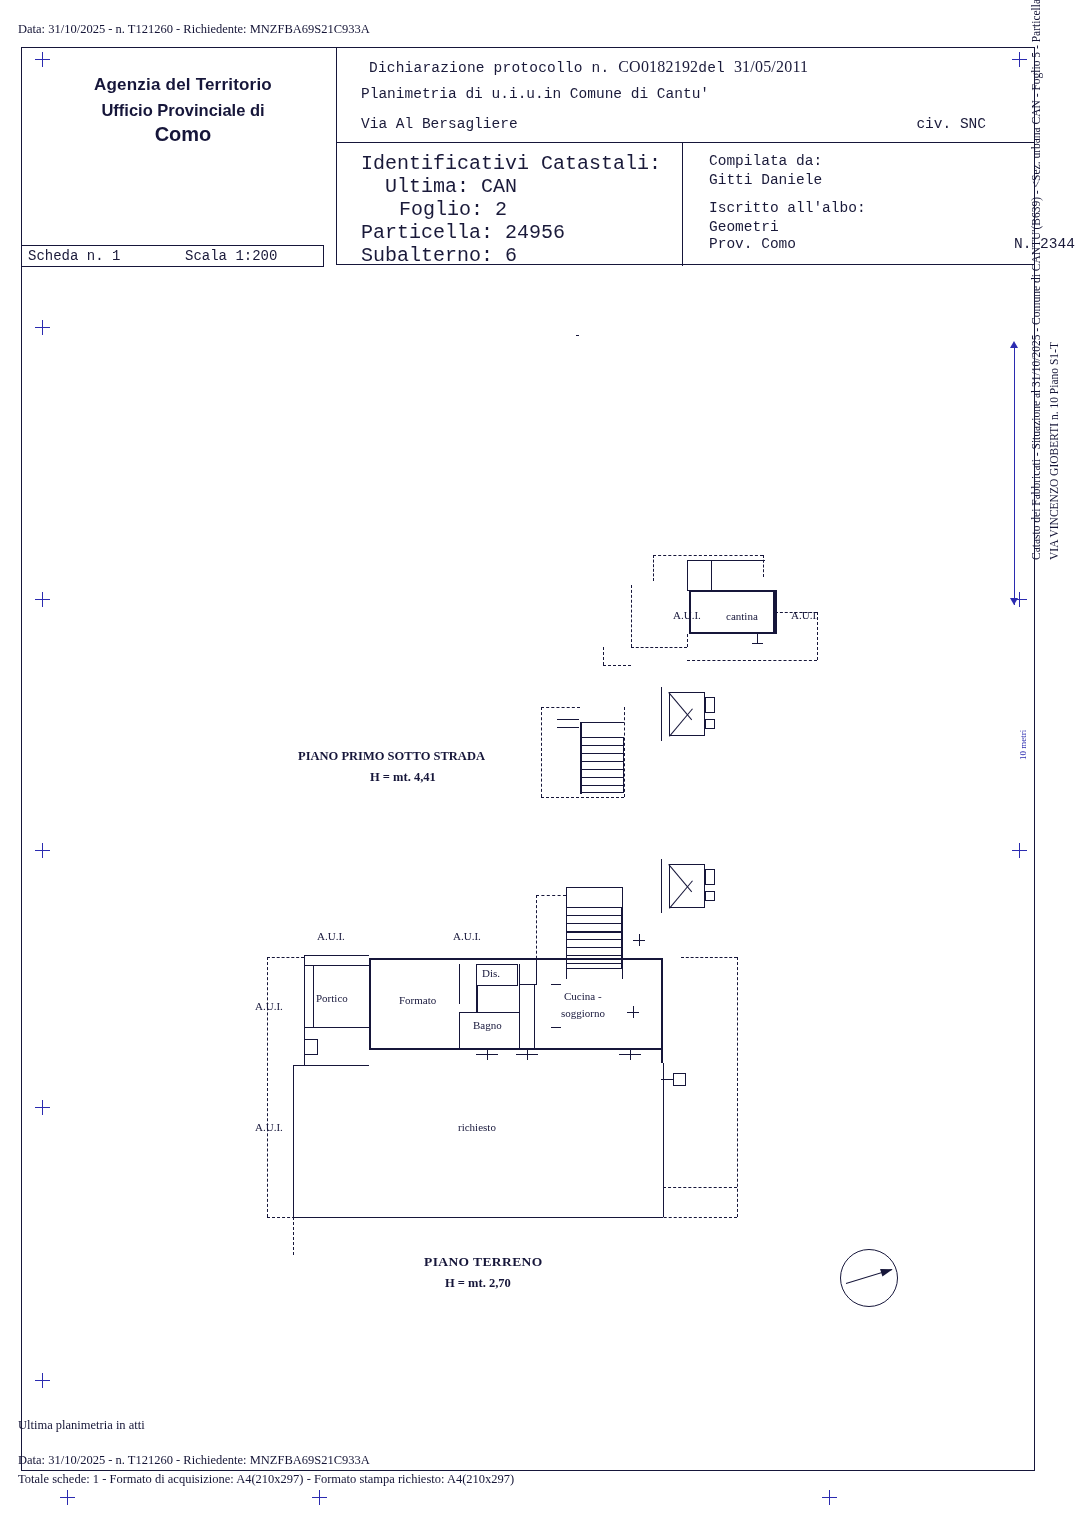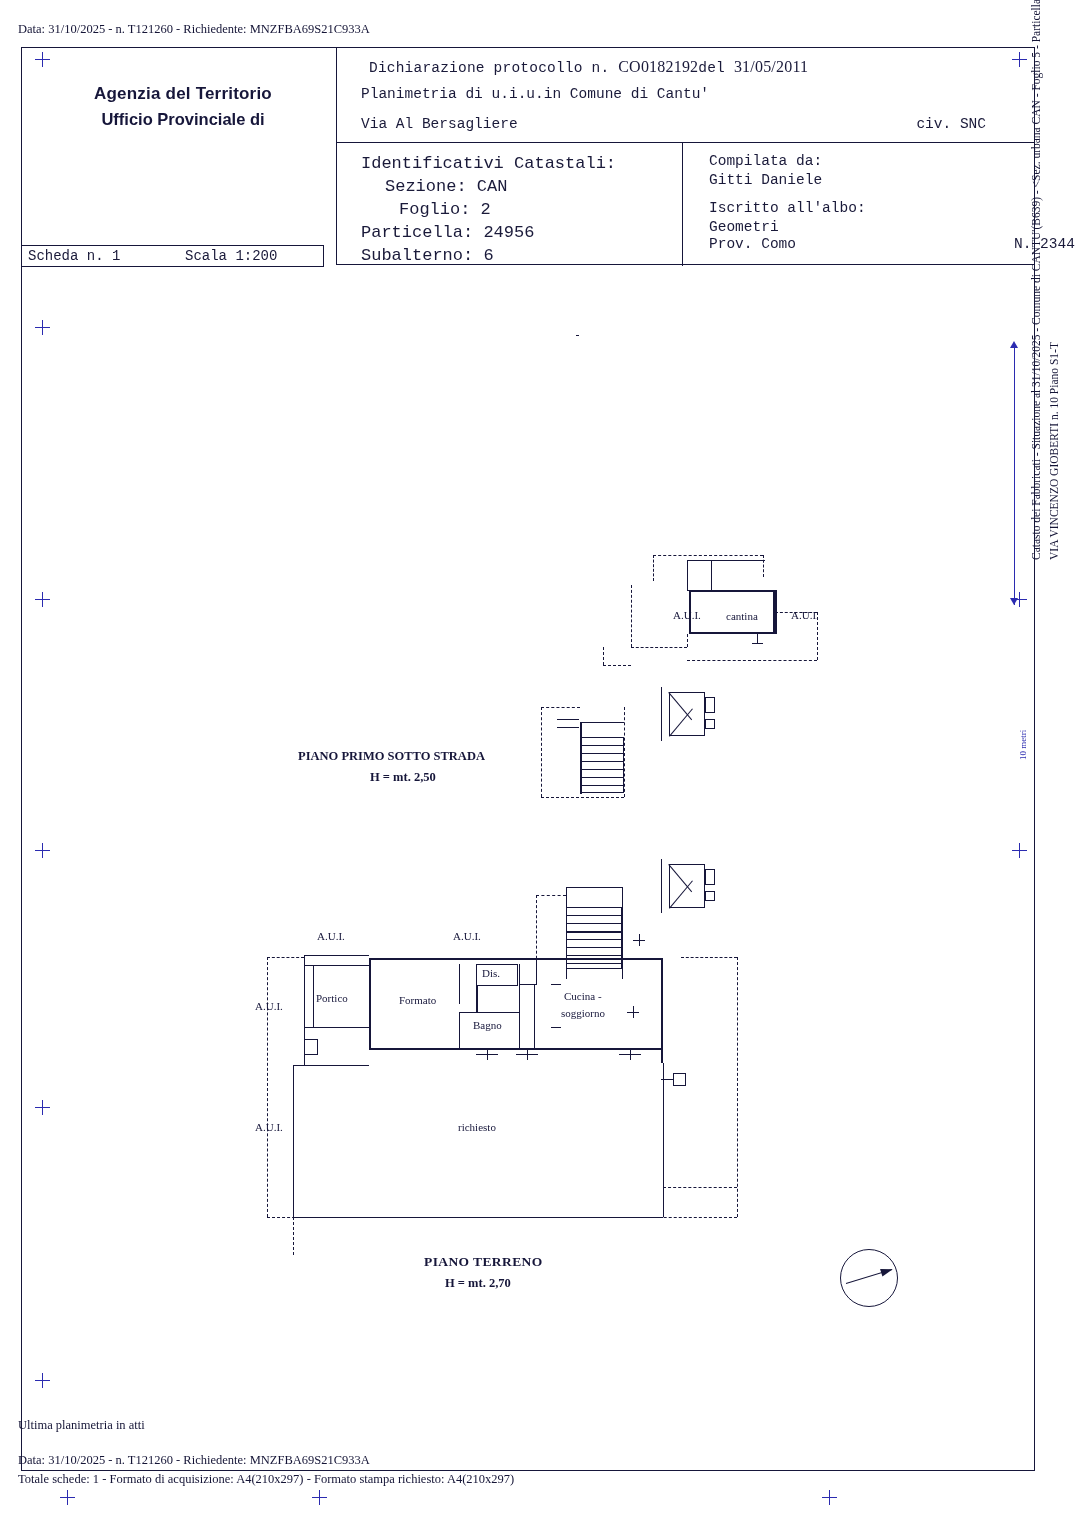--- a/index.html
+++ b/index.html
@@ -50,7 +50,7 @@
   .h-prov .n{position:absolute;left:305px;top:0;white-space:nowrap;}
 
   
-  .agency{position:absolute;left:33px;top:84px;width:300px;text-align:center;
+  .agency{position:absolute;left:33px;top:75px;width:300px;text-align:center;
     font-family:"Liberation Sans", sans-serif;color:#16163a;}
   .agency .a1{font-size:17px;font-weight:bold;letter-spacing:.2px;}
   .agency .a2{font-size:22px;font-weight:bold;letter-spacing:.4px;margin-top:5px;}

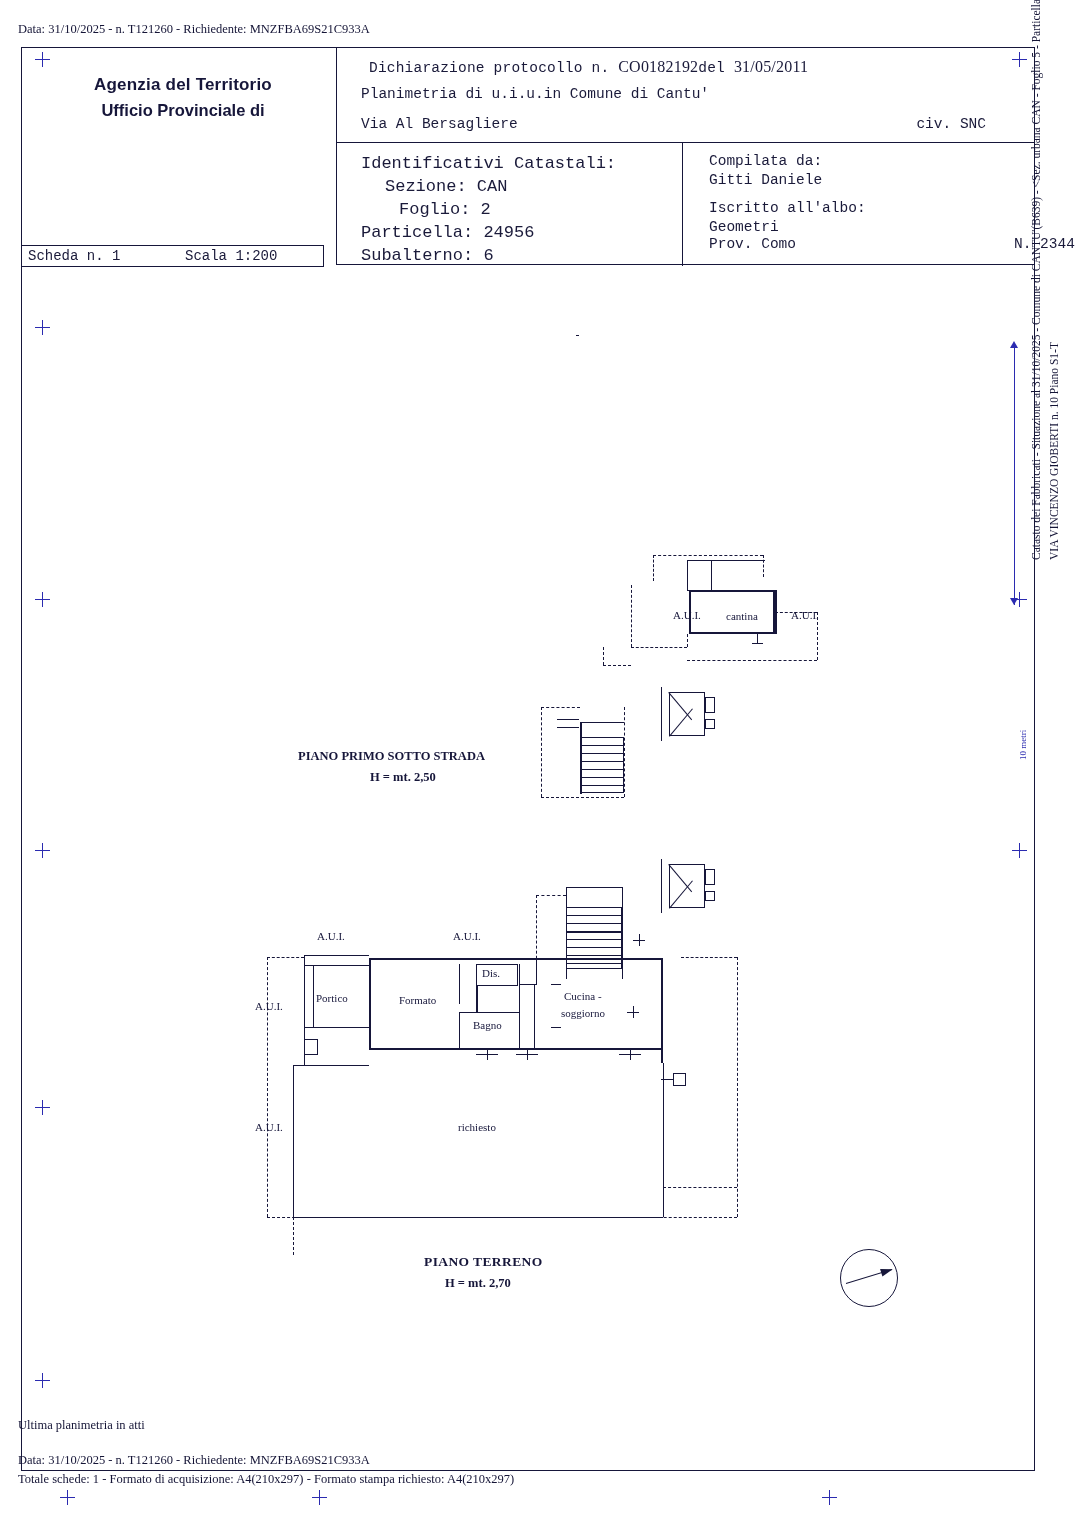--- a/index.html
+++ b/index.html
@@ -173,6 +173,7 @@
   <div class="agency">
     <div class="a1">Agenzia del Territorio</div>
     <div class="a3">Ufficio Provinciale di</div>
+    <div class="a4">Como</div>
   </div>
 
   <div class="scheda">

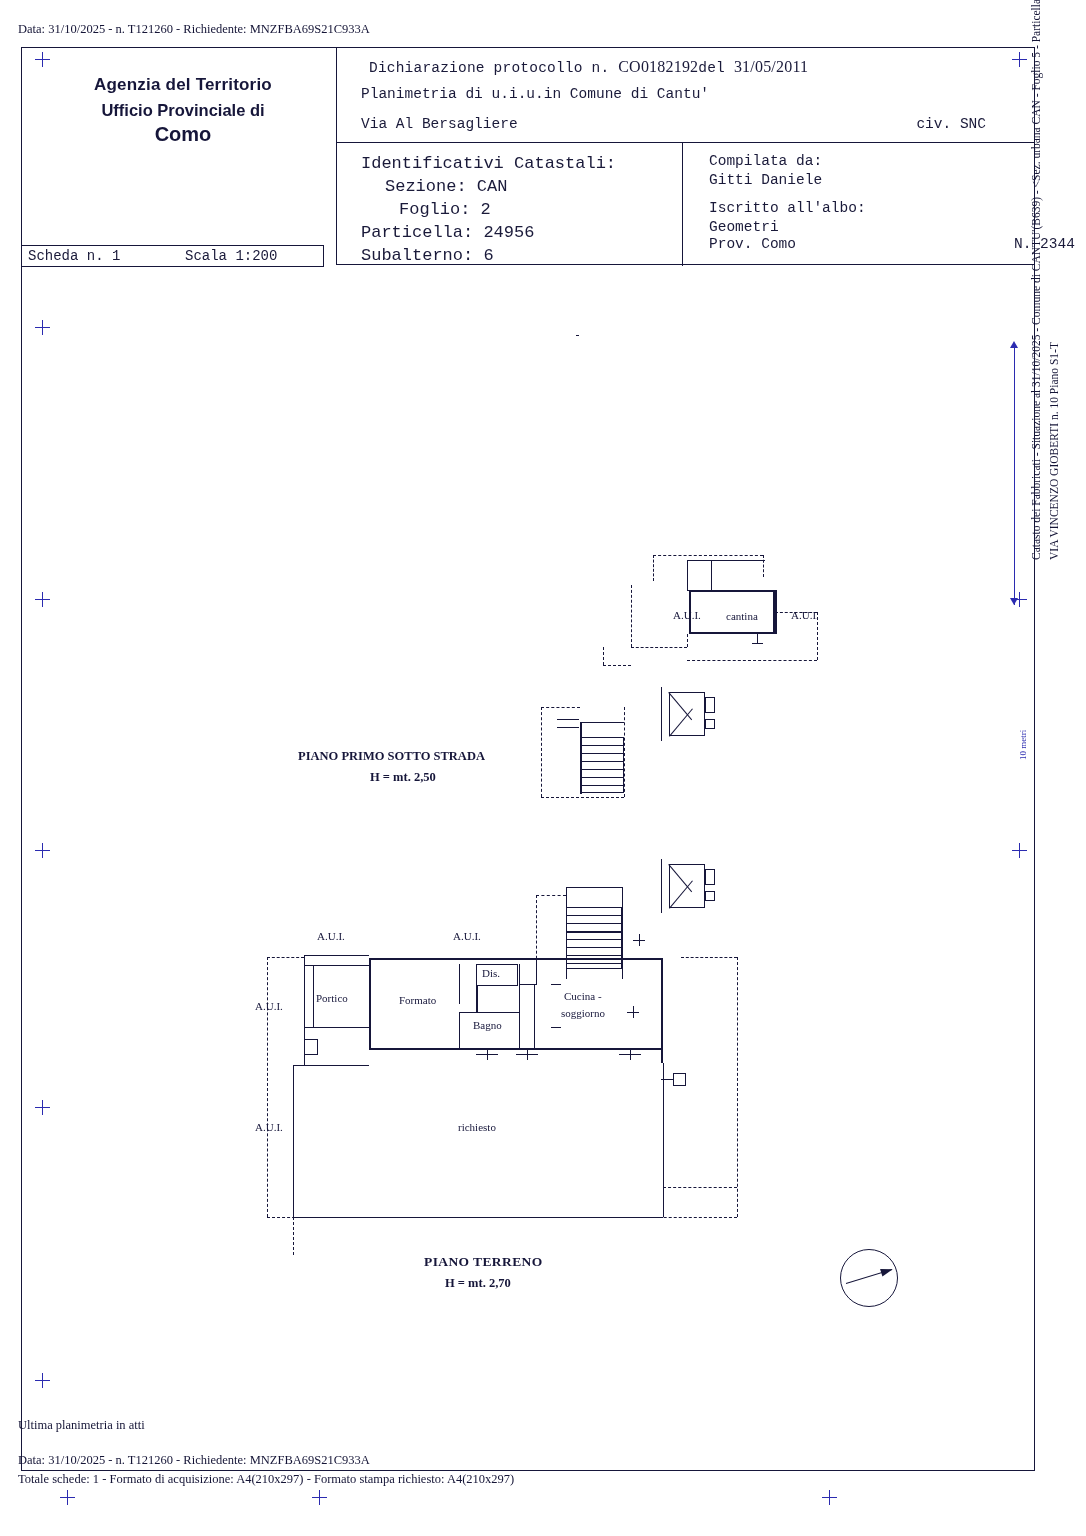--- a/index.html
+++ b/index.html
@@ -42,7 +42,7 @@
   .h-l2{position:absolute;left:24px;top:38px;font-size:14.5px;}
   .h-l3{position:absolute;left:24px;top:68px;font-size:14.5px;}
   .h-civ{position:absolute;right:48px;top:68px;font-size:14.5px;}
-  .h-ident{position:absolute;left:24px;top:104px;font-size:17px;line-height:23px;}
+  .h-ident{position:absolute;left:24px;top:104px;font-size:20px;line-height:23px;}
   .h-ident div{white-space:pre;}
   .h-comp{position:absolute;left:372px;top:104px;font-size:14.5px;line-height:19px;}
   .h-comp .grp{margin-bottom:9px;}

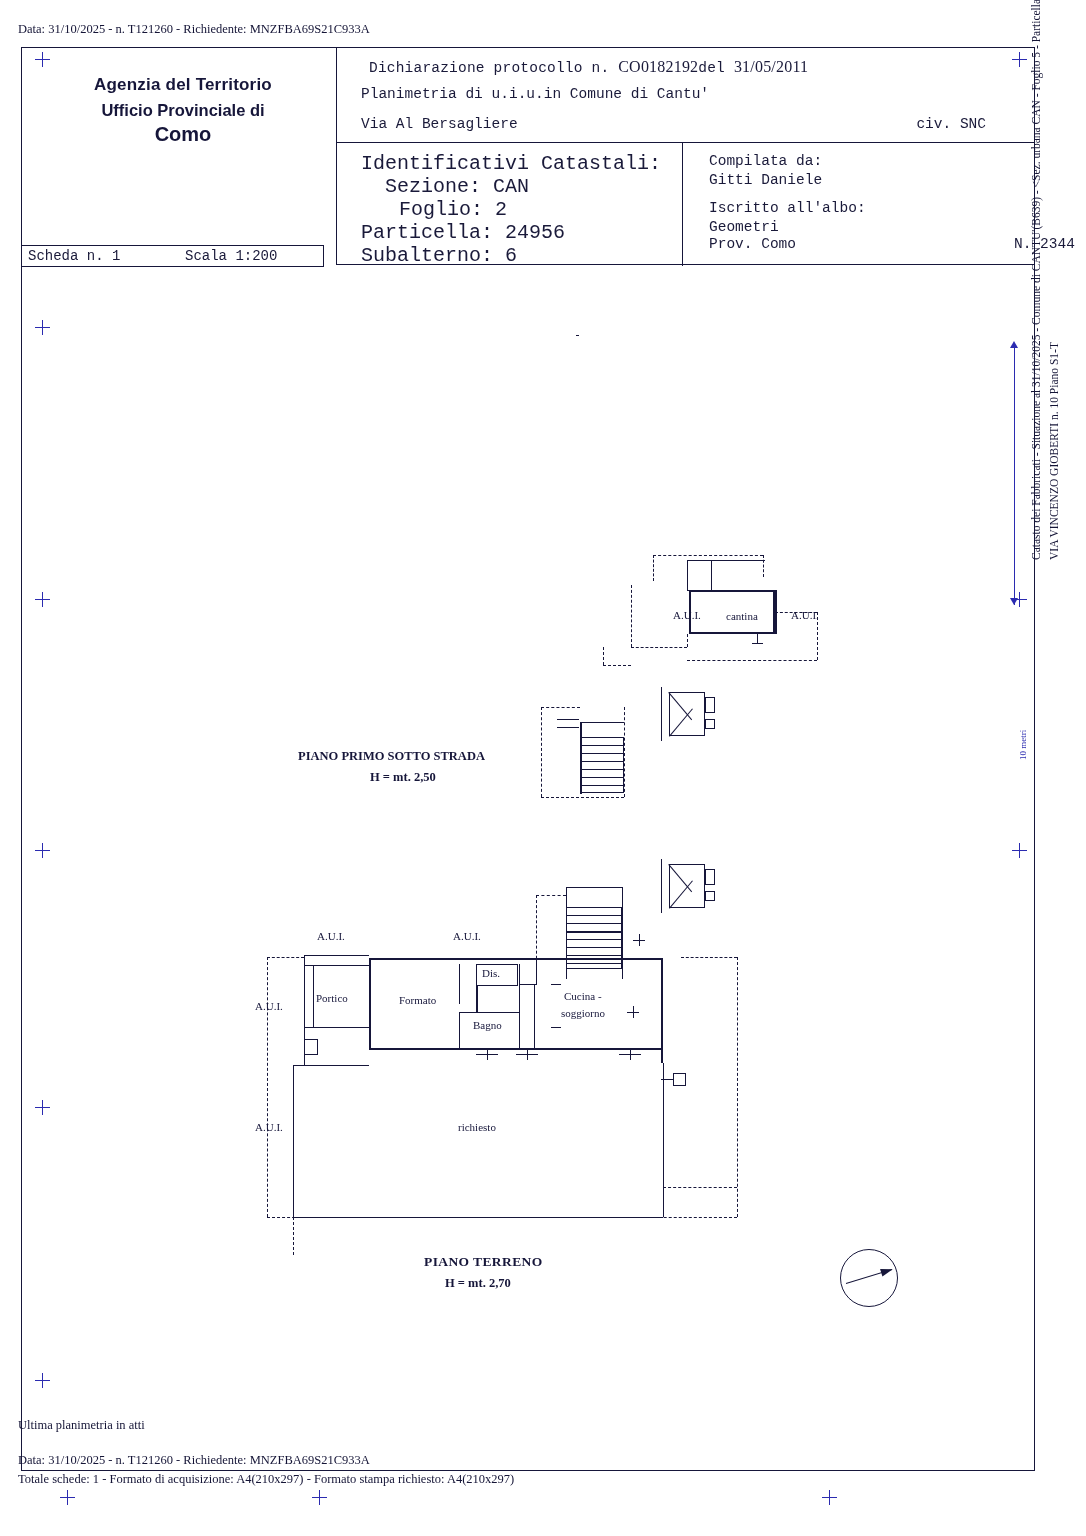--- a/index.html
+++ b/index.html
@@ -197,7 +197,7 @@
 
     <div class="h-ident mono">
       <div>Identificativi Catastali:</div>
-      <div style="padding-left:24px;">Sezione: CAN</div>
+      <div style="padding-left:24px;">Ultima: CAN</div>
       <div style="padding-left:38px;">Foglio: 2</div>
       <div>Particella: 24956</div>
       <div>Subalterno: 6</div>

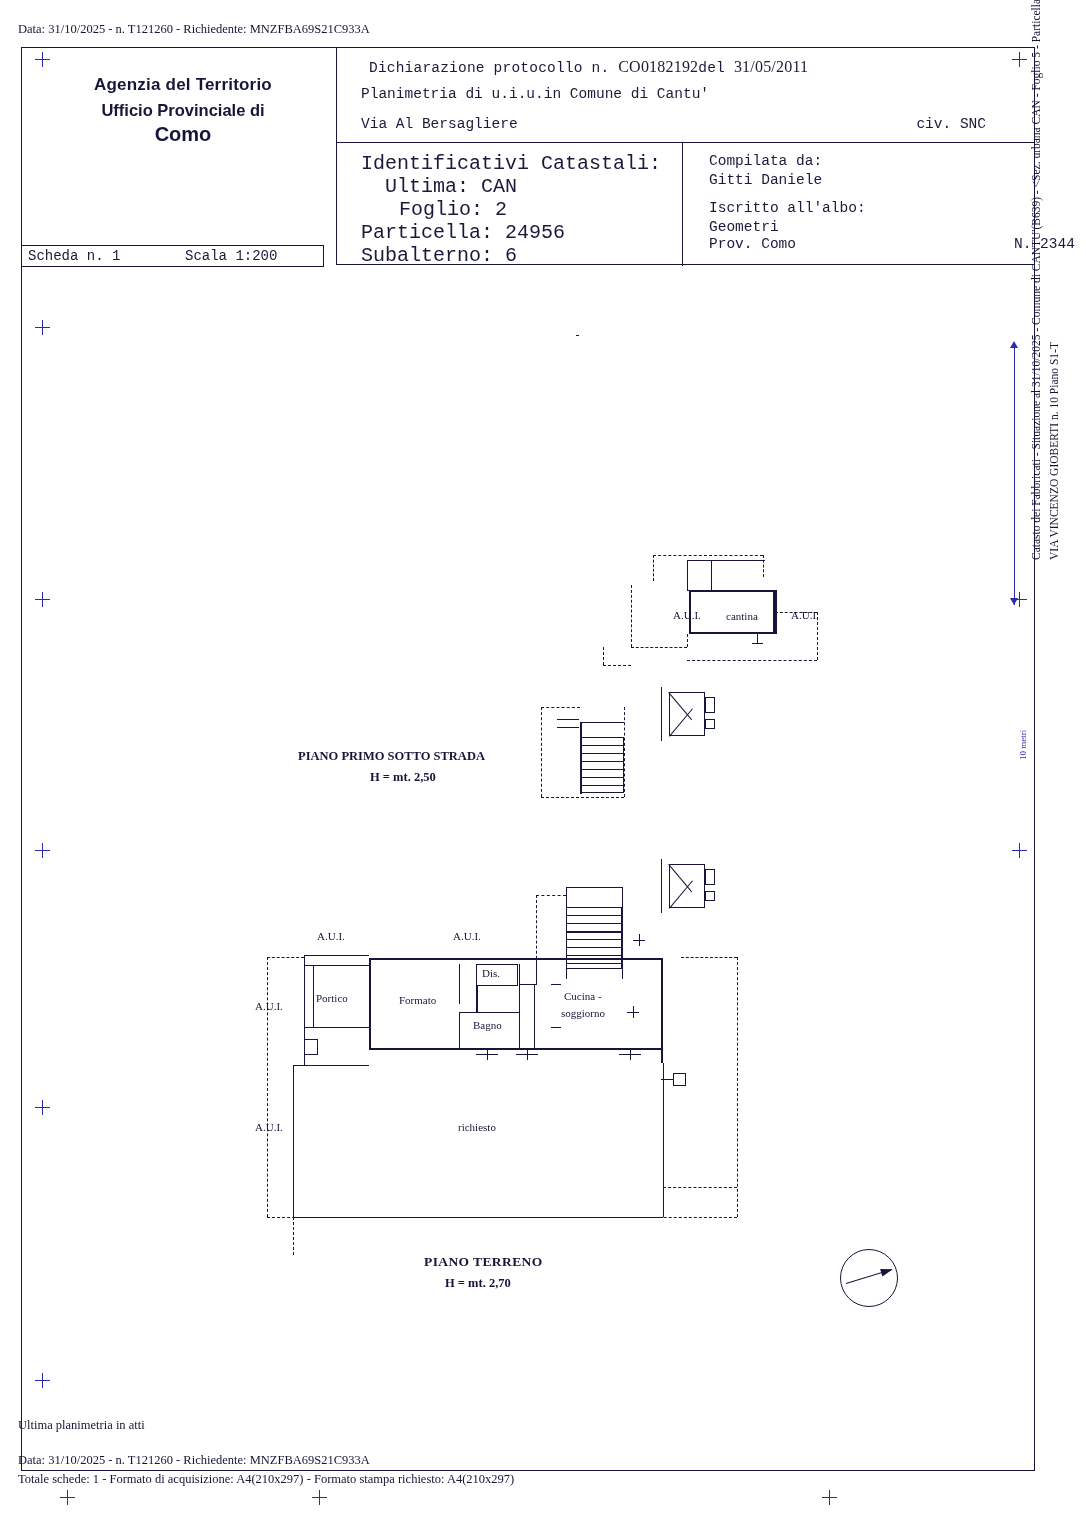--- a/index.html
+++ b/index.html
@@ -275,7 +275,7 @@
     <div class="ln h" style="left:536px;top:460px;width:22px;"></div>
 
     <div class="lbl mid" style="left:277px;top:482px;">PIANO PRIMO SOTTO STRADA</div>
-    <div class="lbl mid" style="left:349px;top:503px;">H = mt. 2,50</div>
+    <div class="lbl mid" style="left:349px;top:503px;">H = mt. 4,41</div>
 
     <div class="box" style="left:648px;top:597px;width:36px;height:44px;"></div>
     <div class="ln h" style="left:648px;top:597px;width:36px;transform:rotate(50deg);transform-origin:left top;"></div>

